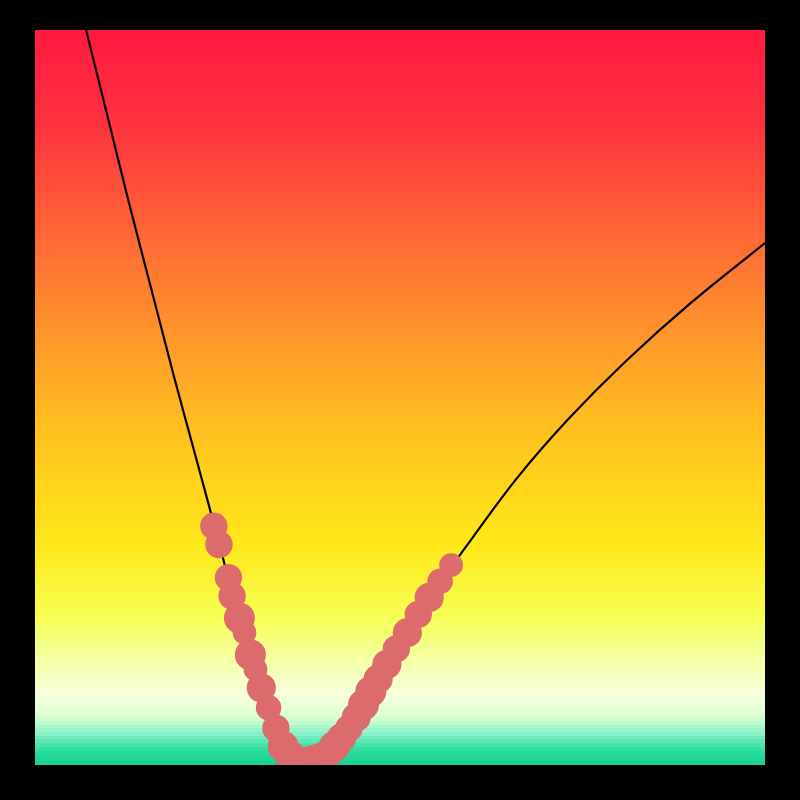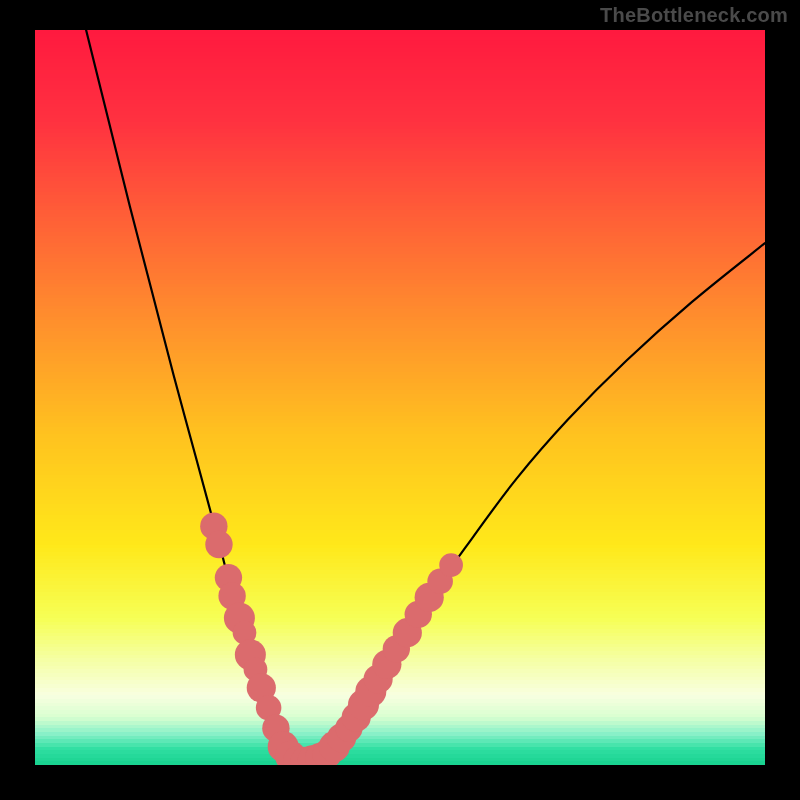--- a/index.html
+++ b/index.html
@@ -66,7 +66,6 @@
 <body>
 
 <div class="frame">
-  <div class="watermark">TheBottleneck.com</div>
   <div class="plot-area">
     <div class="gradient-bg">
         <div class="grad-slice" style="top: 0px; height: 4.375px; background: rgb(255, 26, 63);"></div>

